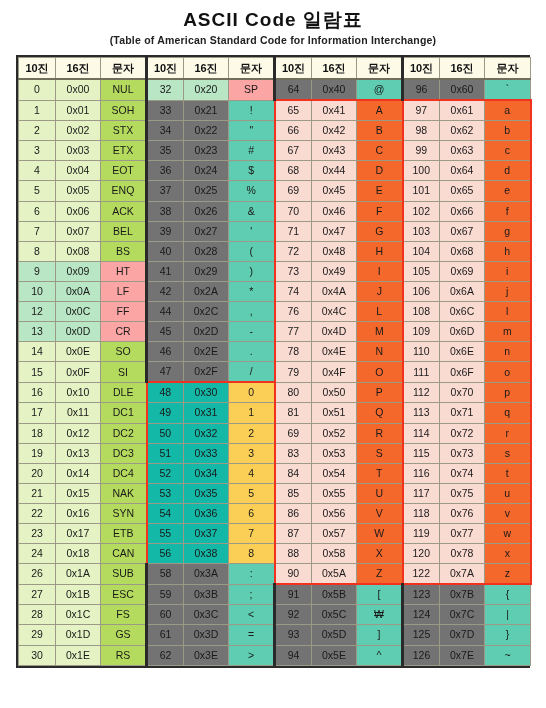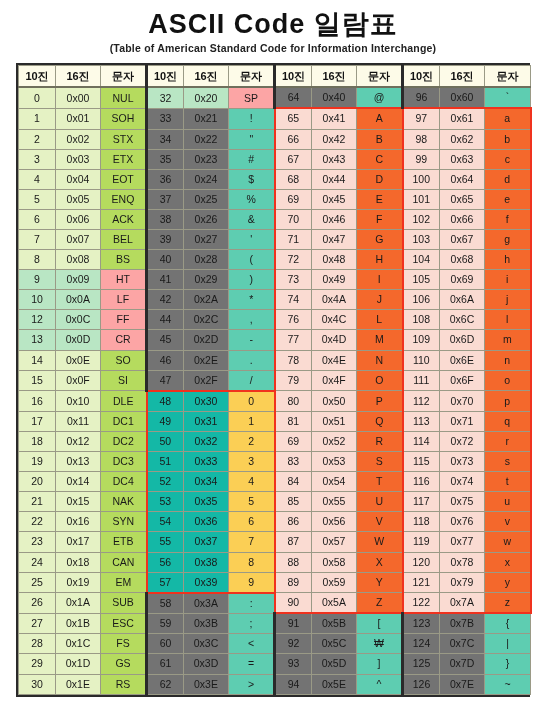--- a/index.html
+++ b/index.html
@@ -15,7 +15,7 @@
   
   .title{
     text-align:center;
-    font-size:27px;
+    font-size:19px;
     font-weight:bold;
     letter-spacing:1px;
     margin:10px 0 0 0;

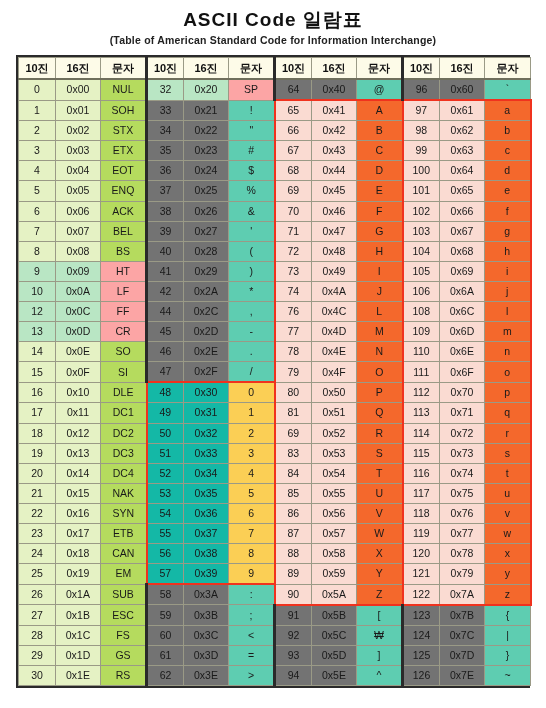--- a/index.html
+++ b/index.html
@@ -473,20 +473,6 @@
             <td class="v-alp rr">x</td>
           </tr>
           <tr>
-            <td class="n-ctrl">25</td>
-            <td class="n-ctrl">0x19</td>
-            <td class="v-ctrl">EM</td>
-            <td class="n-num gsep rb rl">57</td>
-            <td class="n-num rb">0x39</td>
-            <td class="v-num rb rr">9</td>
-            <td class="n-alp gsep rl">89</td>
-            <td class="n-alp">0x59</td>
-            <td class="v-alp rr">Y</td>
-            <td class="n-alp gsep rl">121</td>
-            <td class="n-alp">0x79</td>
-            <td class="v-alp rr">y</td>
-          </tr>
-          <tr>
             <td class="n-ctrl">26</td>
             <td class="n-ctrl">0x1A</td>
             <td class="v-ctrl">SUB</td>

